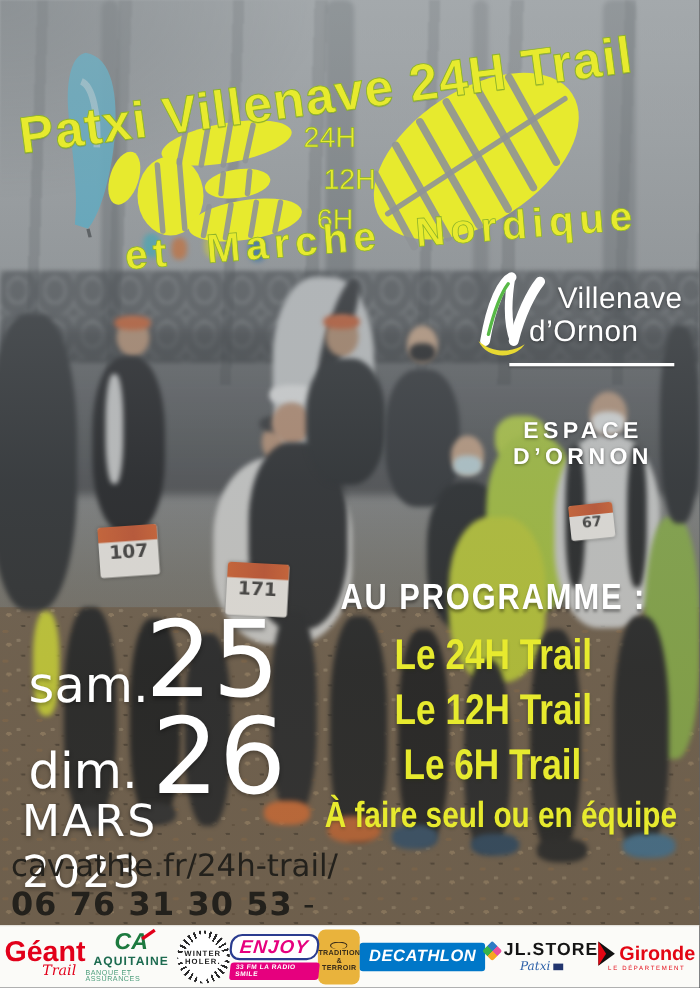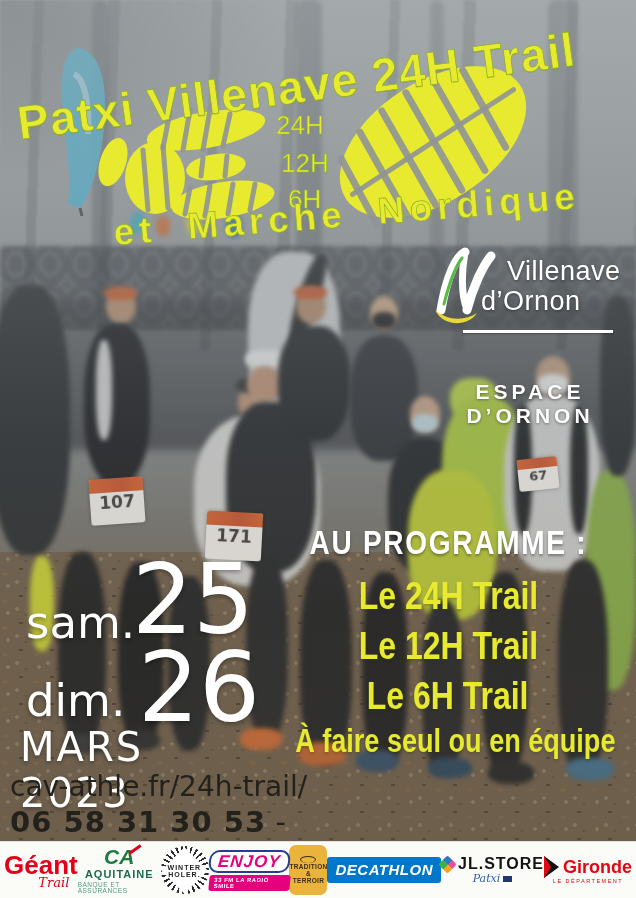--- a/index.html
+++ b/index.html
@@ -259,7 +259,7 @@
   </svg>
 
   <div class="abs duration yellow" style="left:276px;top:110px;">24H</div>
-  <div class="abs duration yellow" style="left:281px;top:148px;">12H</div>
+  <div class="abs duration yellow" style="left:294px;top:148px;">12H</div>
   <div class="abs duration yellow" style="left:288px;top:184px;">6H</div>
 
   <div class="abs title yellow">Patxi Villenave 24H Trail</div>

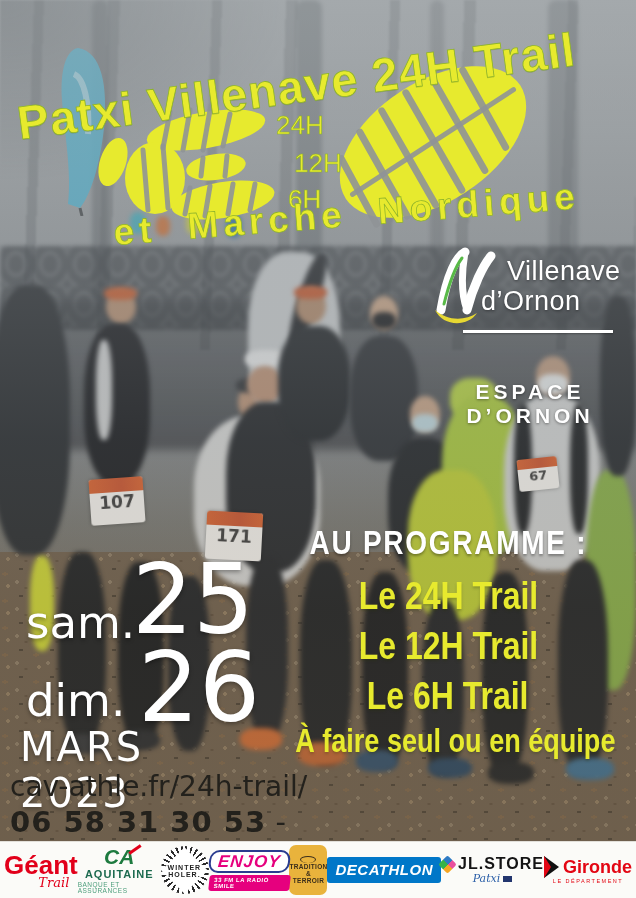--- a/index.html
+++ b/index.html
@@ -309,7 +309,7 @@
   <div class="abs contact">
     <div class="c-web">cav-athle.fr/24h-trail/</div>
     <div class="c-line2">
-      <span class="c-phone">06 58 31 30 53</span>
+      <span class="c-phone">06 76 31 30 53</span>
       <span>-</span>
       <span>cav.running@gmail.com</span>
     </div>

